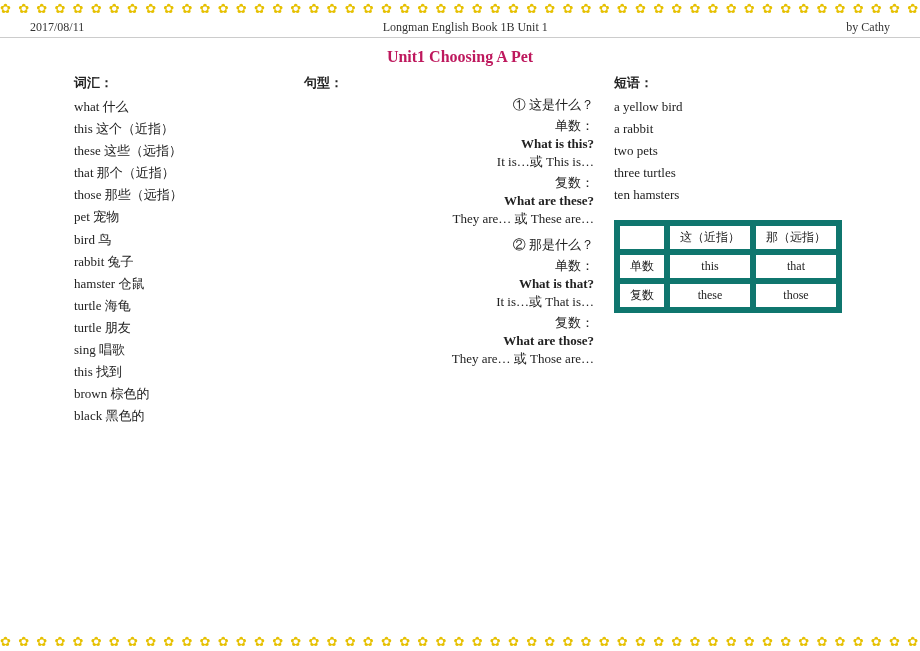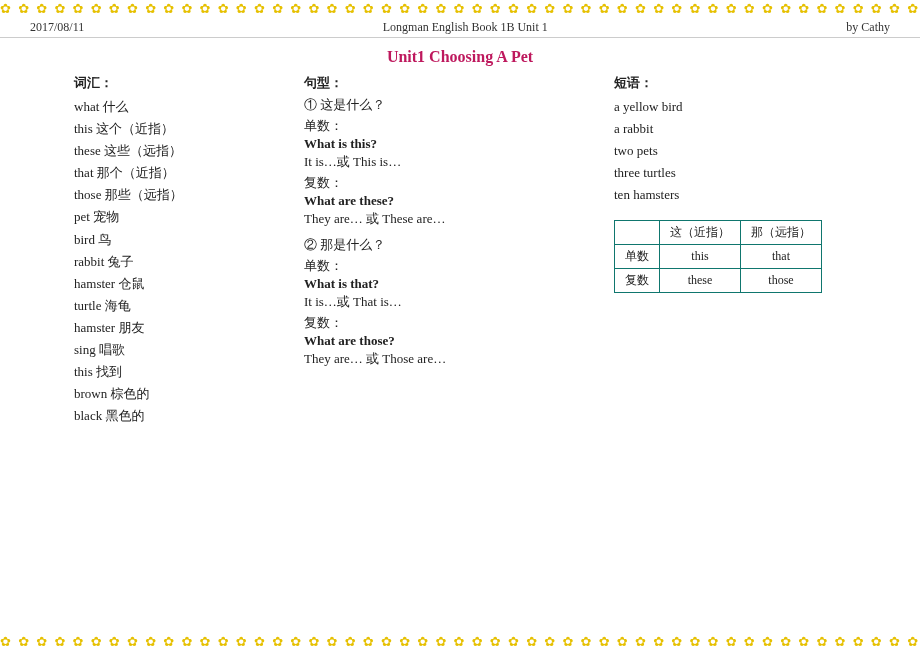--- a/index.html
+++ b/index.html
@@ -88,6 +88,7 @@
 
     .sentence-group {
       margin-bottom: 6px;
+      text-align: right;
     }
 
     .sentence-number {

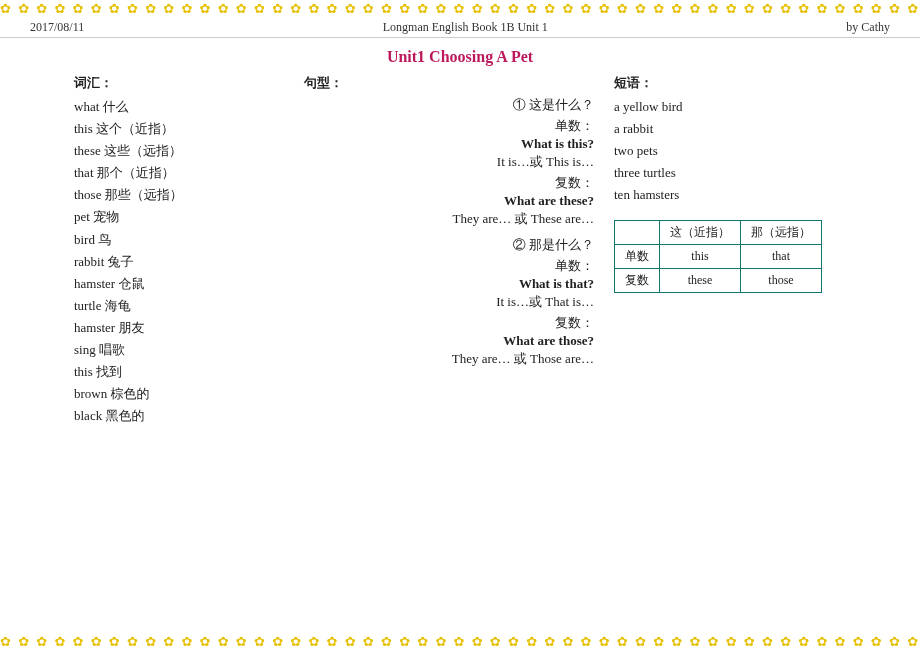--- a/index.html
+++ b/index.html
@@ -124,7 +124,7 @@
     }
 
     .demo-table td, .demo-table th {
-      border: 1px solid #0f766e;
+      border: 6px solid #0f766e;
       padding: 3px 10px;
       text-align: center;
     }

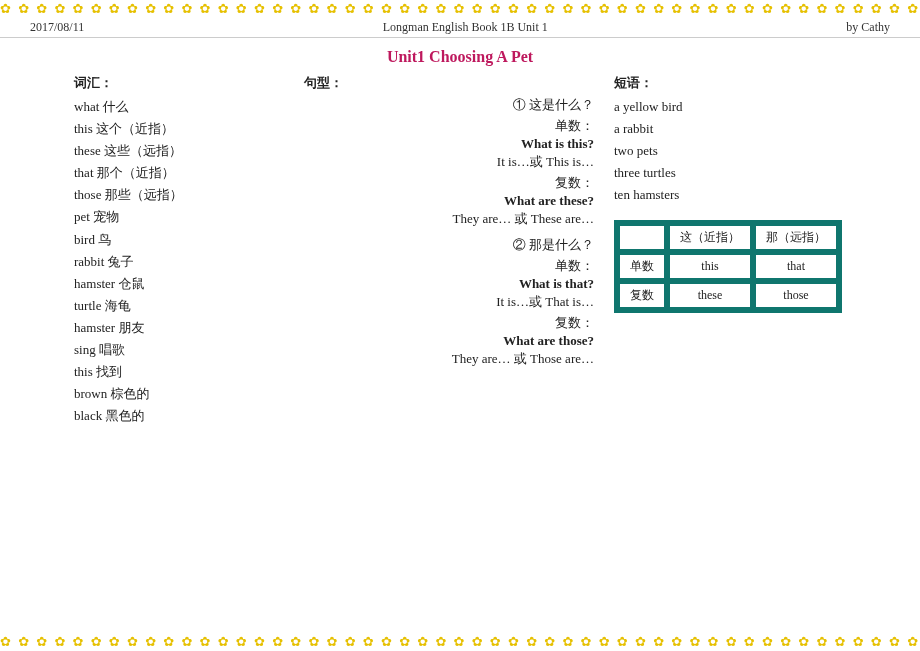--- a/index.html
+++ b/index.html
@@ -168,7 +168,7 @@
       <div class="vocab-item">rabbit 兔子</div>
       <div class="vocab-item">hamster 仓鼠</div>
       <div class="vocab-item">turtle 海龟</div>
-      <div class="vocab-item">hamster 朋友</div>
+      <div class="vocab-item">turtle 朋友</div>
       <div class="vocab-item">sing 唱歌</div>
       <div class="vocab-item">this 找到</div>
       <div class="vocab-item">brown 棕色的</div>

